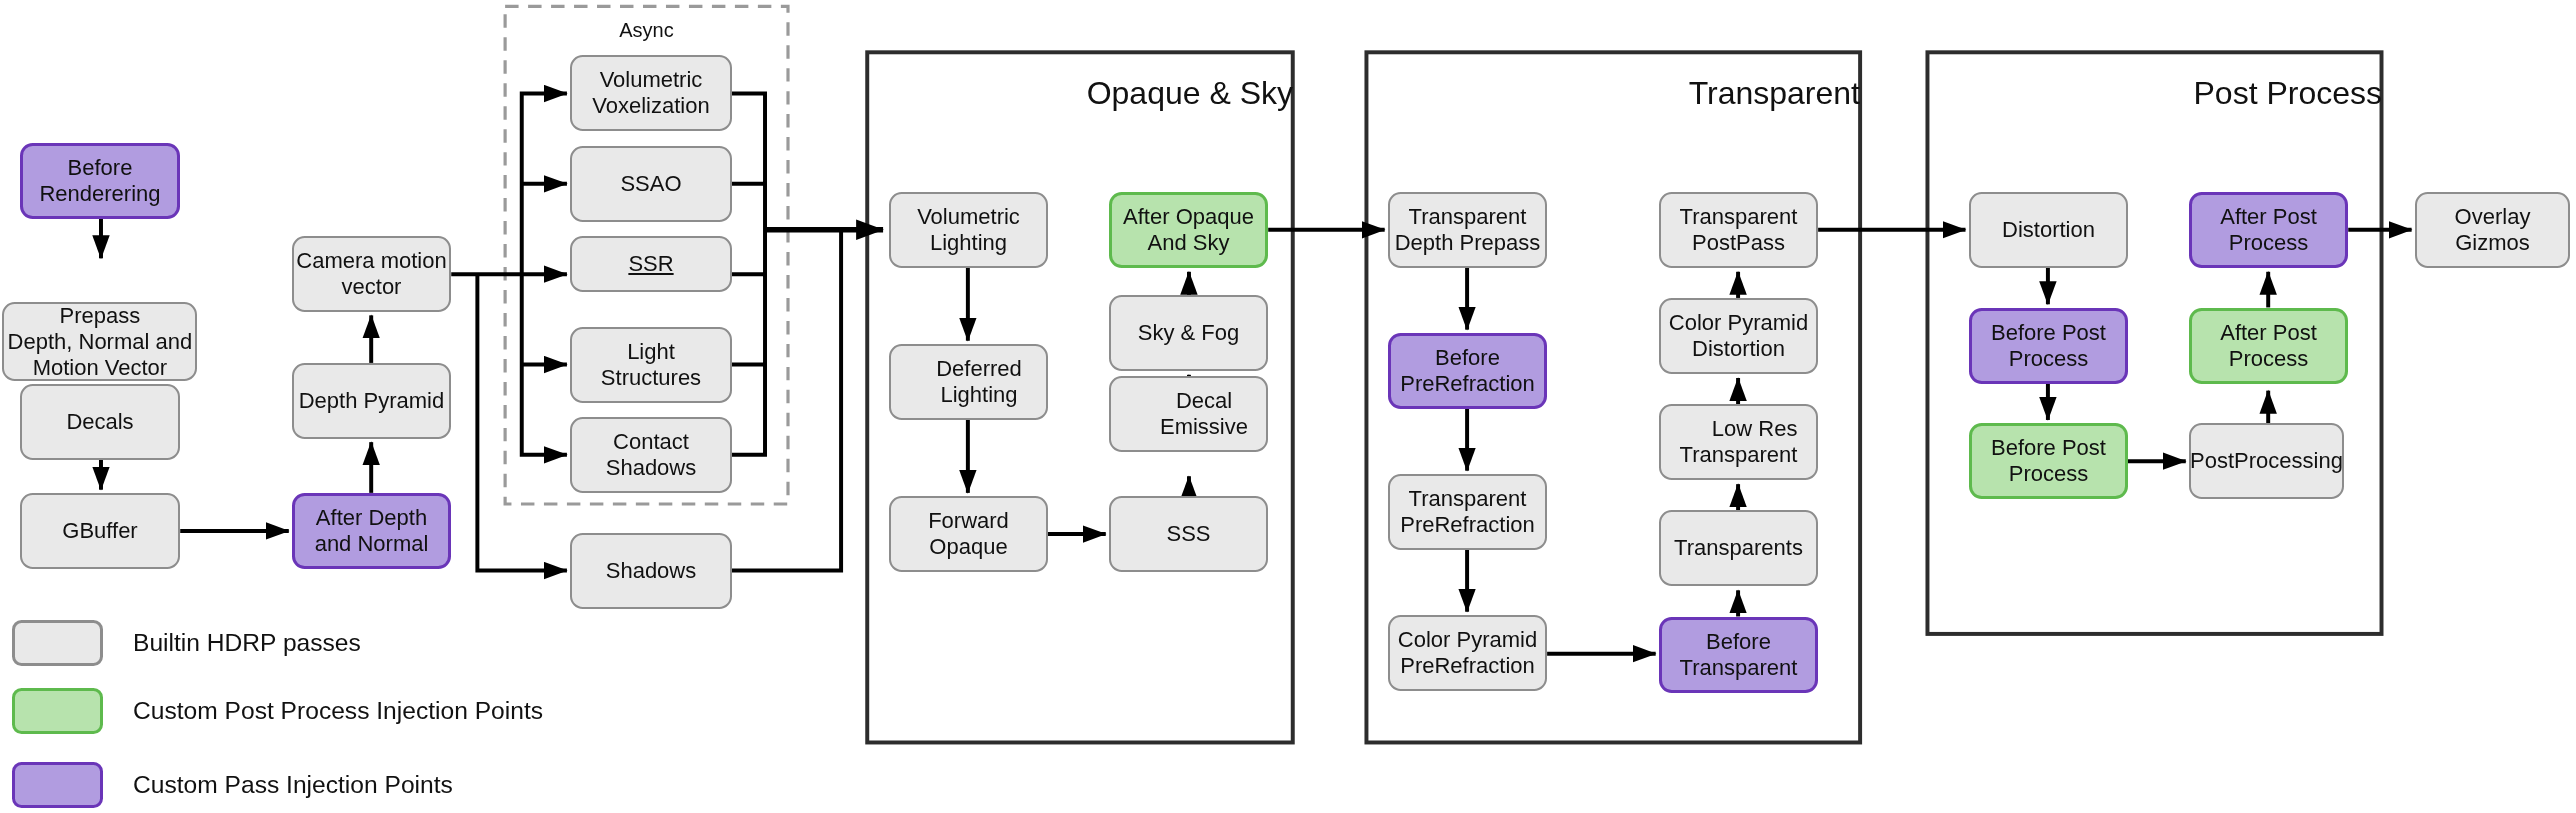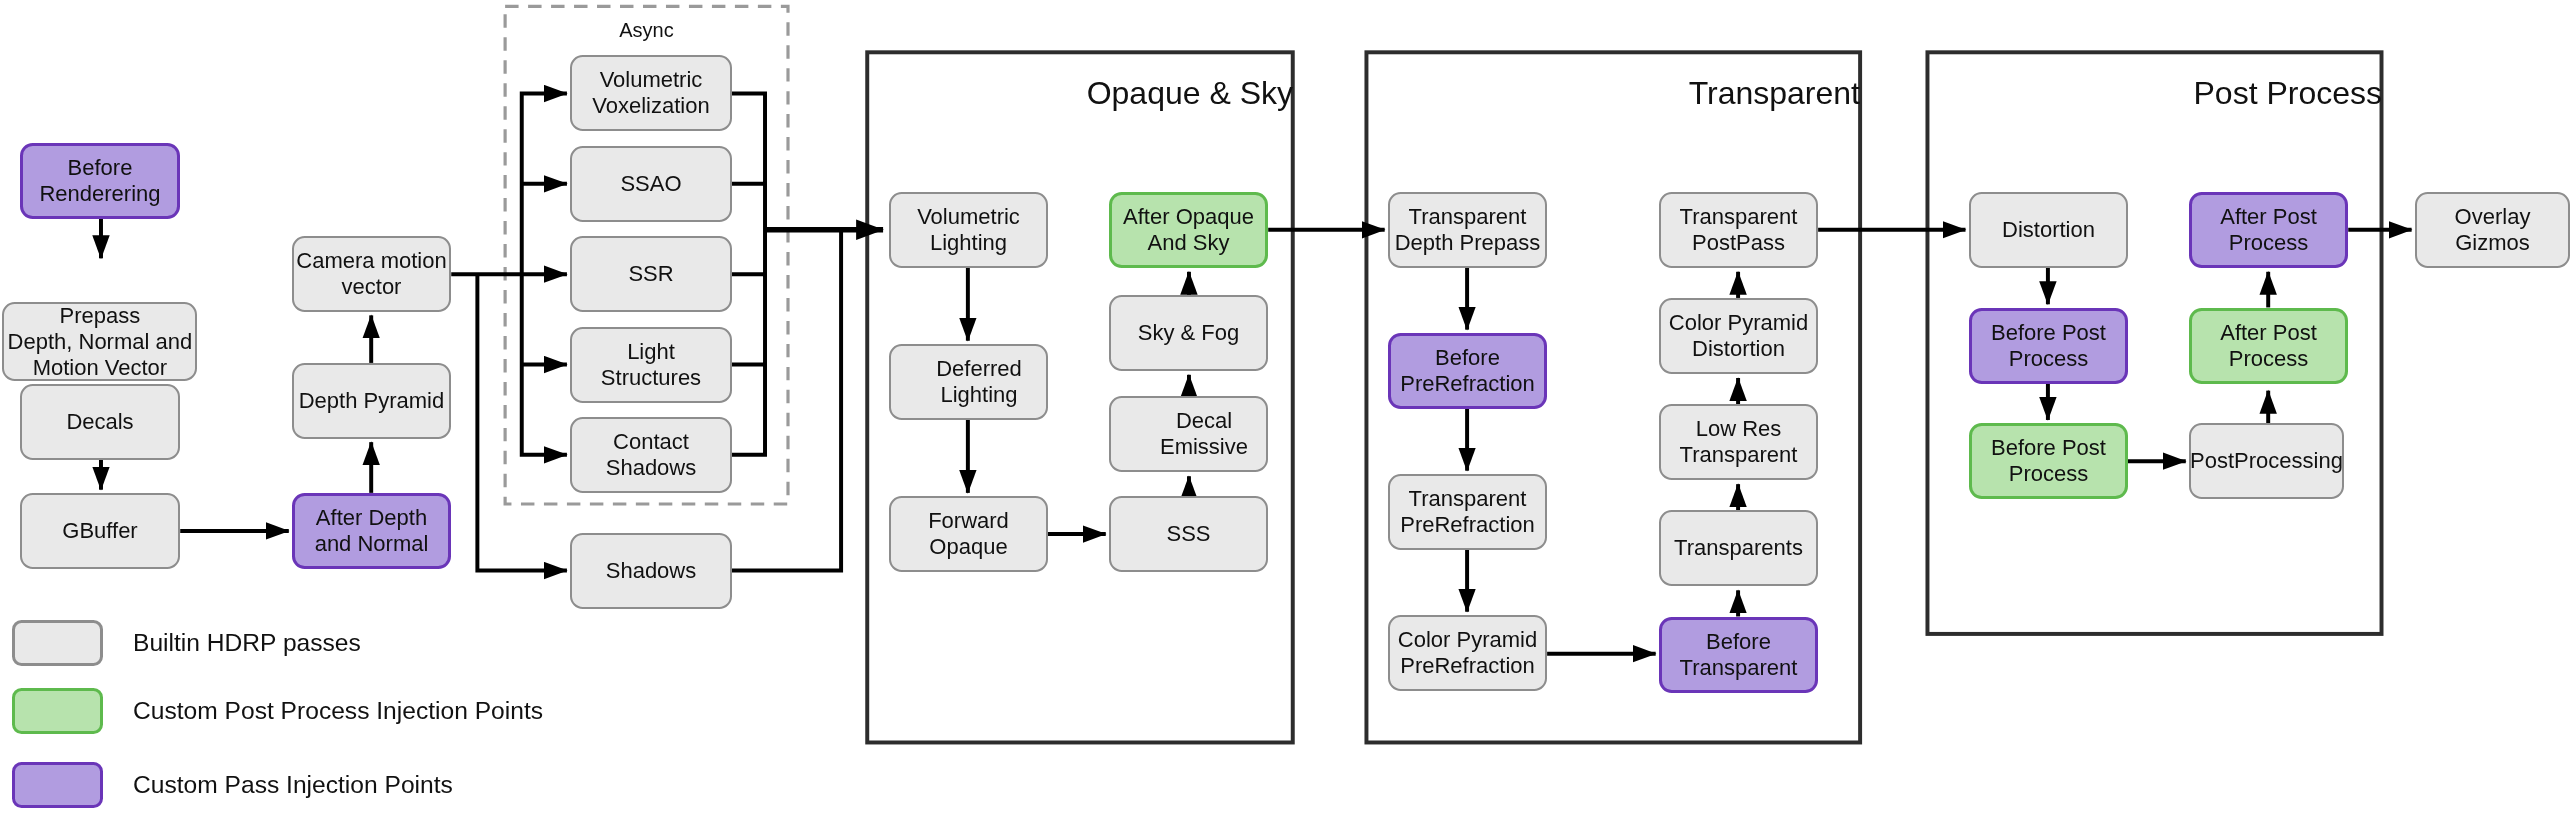--- a/index.html
+++ b/index.html
@@ -122,7 +122,7 @@
   <div class="node" style="left:570px;top:55px;width:162px;height:76px;">Volumetric
 Voxelization</div>
   <div class="node" style="left:570px;top:146px;width:162px;height:76px;">SSAO</div>
-  <div class="node" style="left:570px;top:236px;width:162px;height:76px;">SSR</div>
+  <div class="node" style="left:570px;top:236px;width:162px;height:56px;text-decoration:underline;">SSR</div>
   <div class="node" style="left:570px;top:327px;width:162px;height:76px;">Light
 Structures</div>
   <div class="node" style="left:570px;top:417px;width:162px;height:76px;">Contact

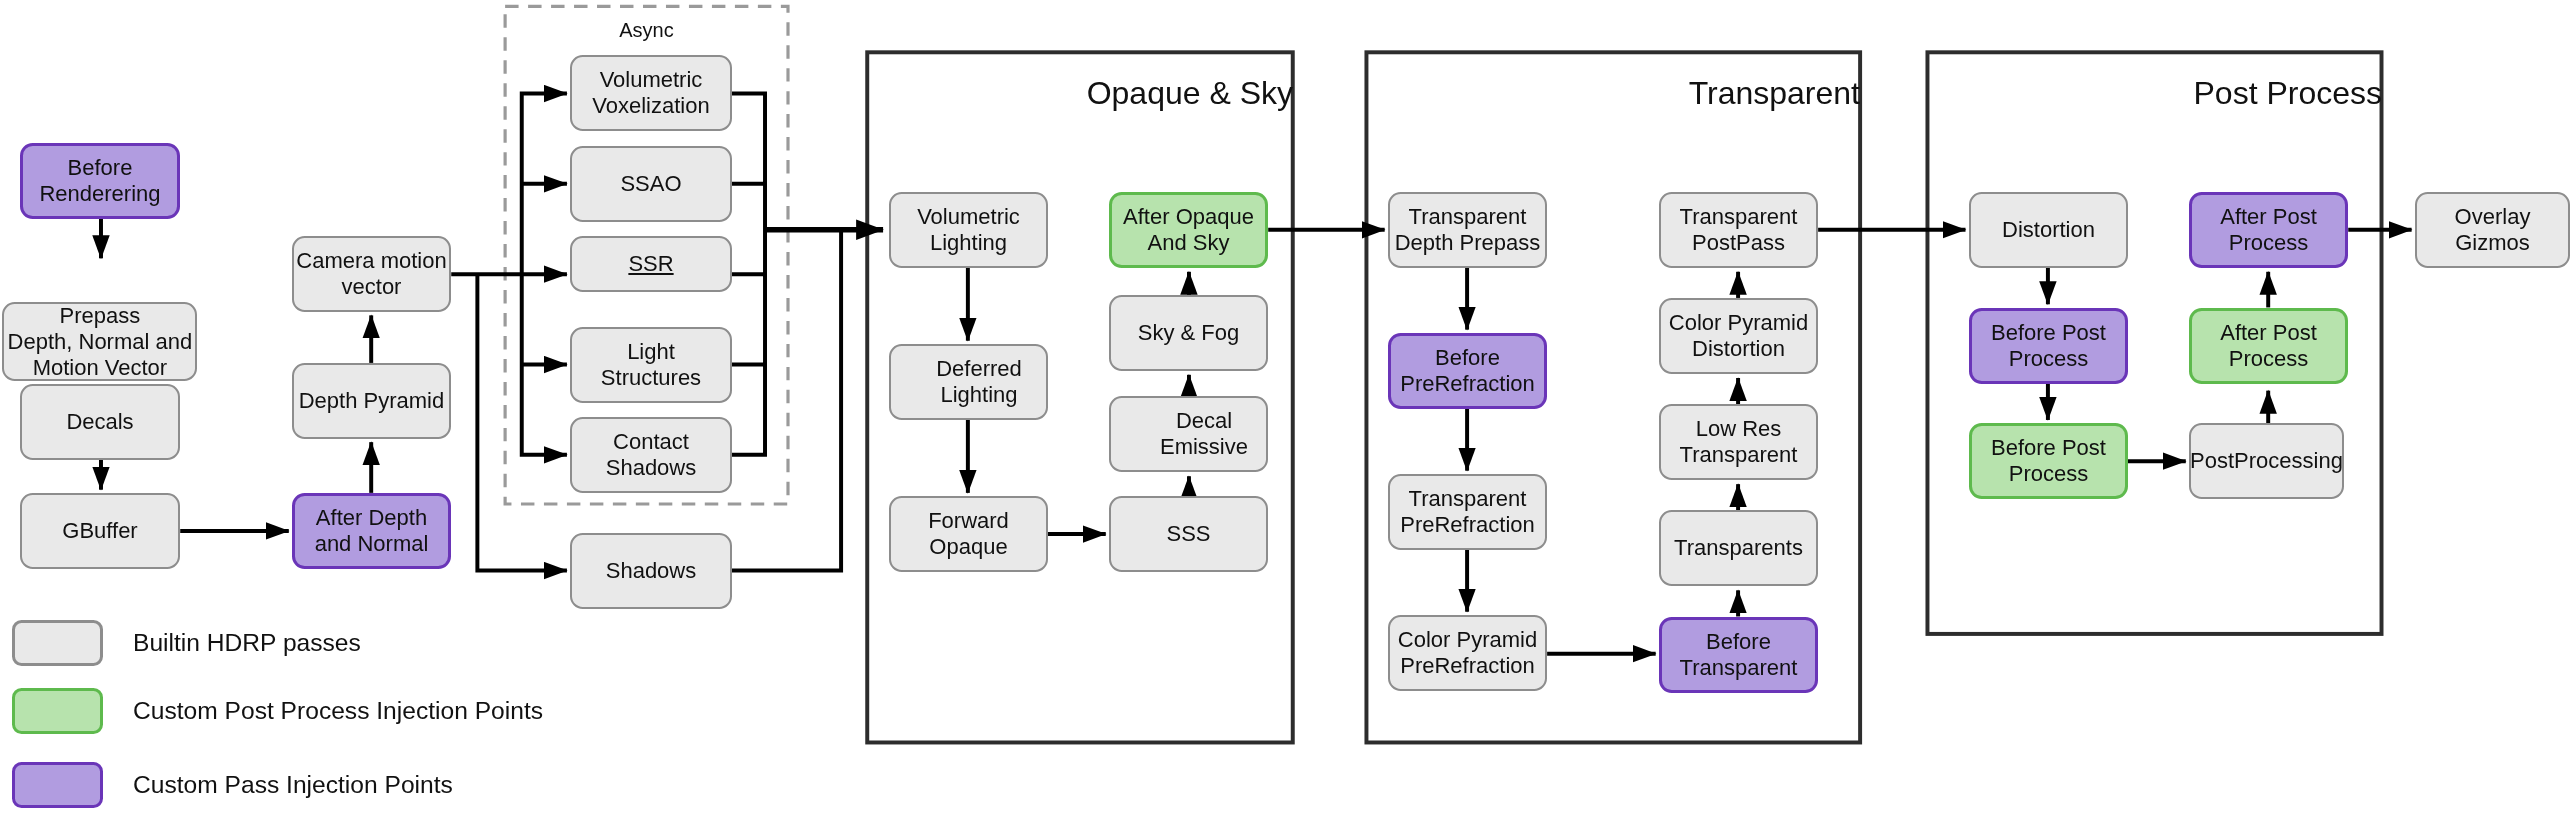--- a/index.html
+++ b/index.html
@@ -136,7 +136,7 @@
   <div class="node" style="left:889px;top:496px;width:159px;height:76px;">Forward
 Opaque</div>
   <div class="node" style="left:1109px;top:496px;width:159px;height:76px;">SSS</div>
-  <div class="node" style="left:1109px;top:396px;width:159px;height:76px;padding-left:31px;">Decal Emissive</div>
+  <div class="node" style="left:1109px;top:376px;width:159px;height:76px;padding-left:31px;">Decal Emissive</div>
   <div class="node" style="left:1109px;top:295px;width:159px;height:76px;">Sky &amp; Fog</div>
   <div class="node custom_post" style="left:1109px;top:192px;width:159px;height:76px;">After Opaque
 And Sky</div>

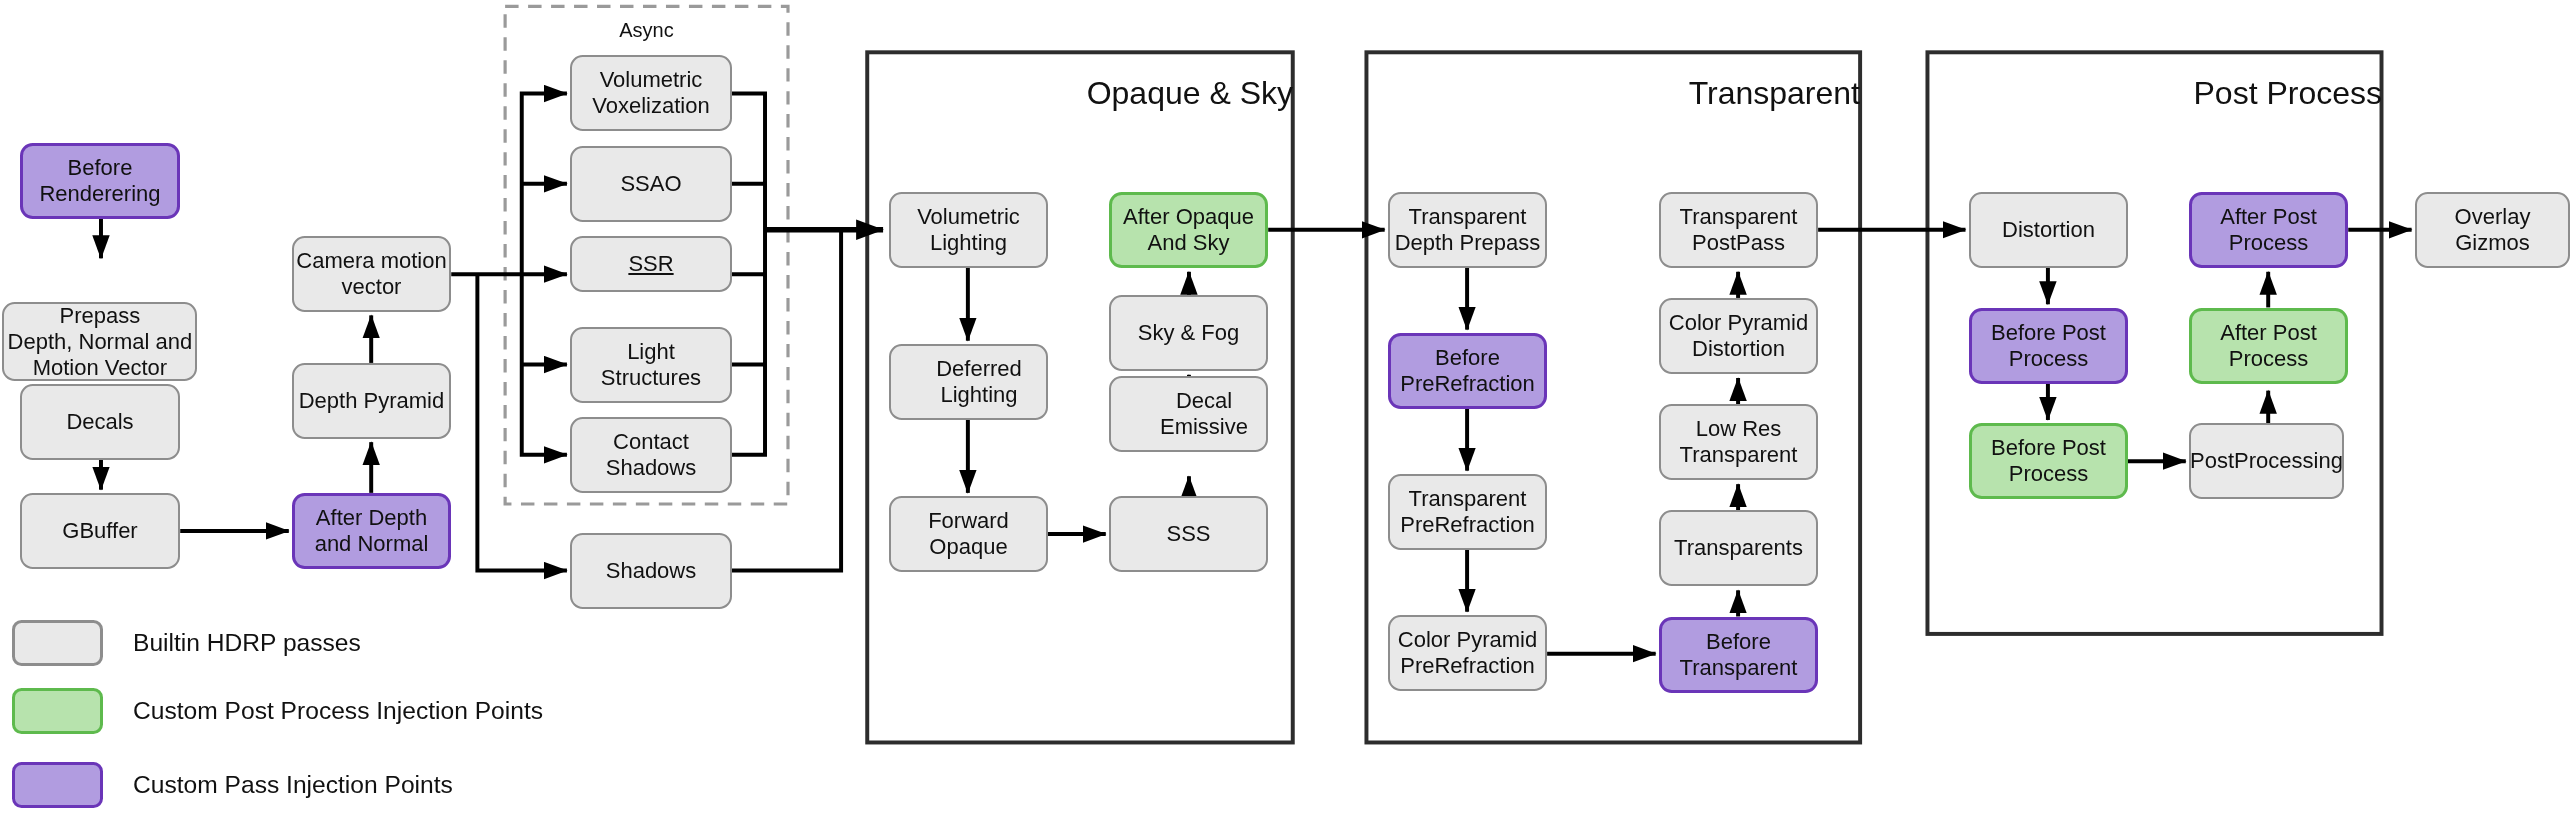--- a/index.html
+++ b/index.html
@@ -152,7 +152,7 @@
   <div class="node custom_pass" style="left:1659px;top:617px;width:159px;height:76px;">Before
 Transparent</div>
   <div class="node" style="left:1659px;top:510px;width:159px;height:76px;">Transparents</div>
-  <div class="node" style="left:1659px;top:404px;width:159px;height:76px;">Low Res
+  <div class="node" style="left:1659px;top:404px;width:159px;height:76px;text-align:right;">Low Res
 Transparent</div>
   <div class="node" style="left:1659px;top:298px;width:159px;height:76px;">Color Pyramid
 Distortion</div>

